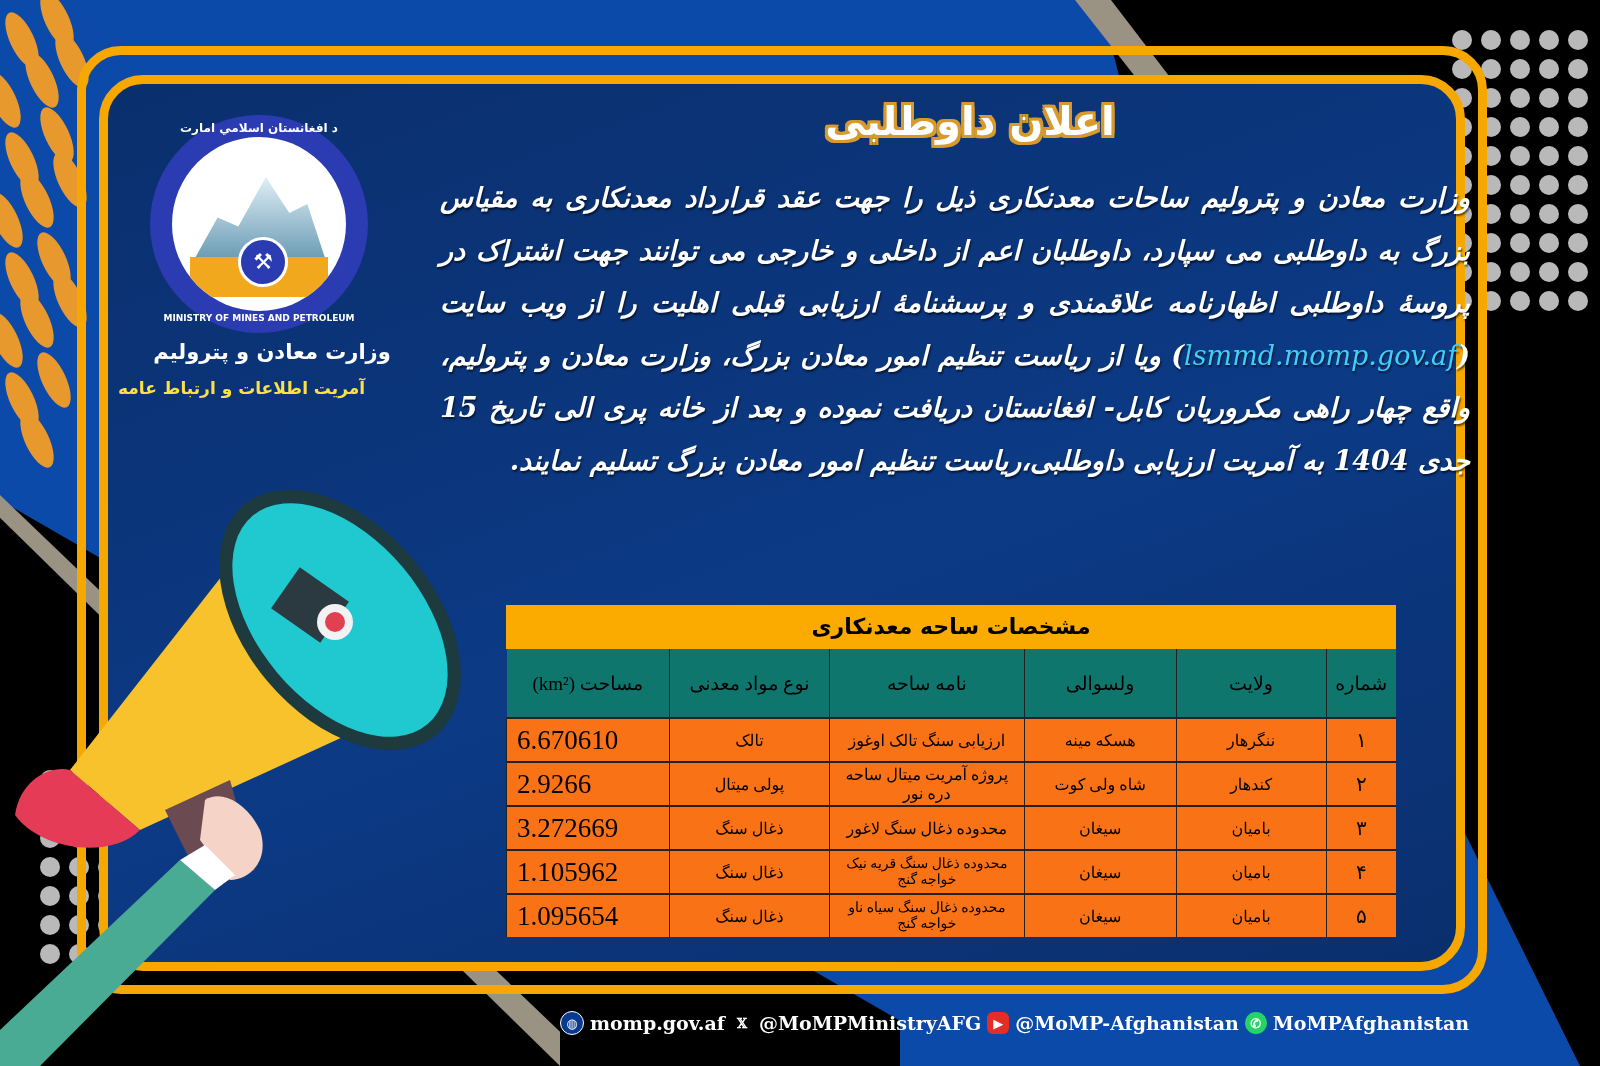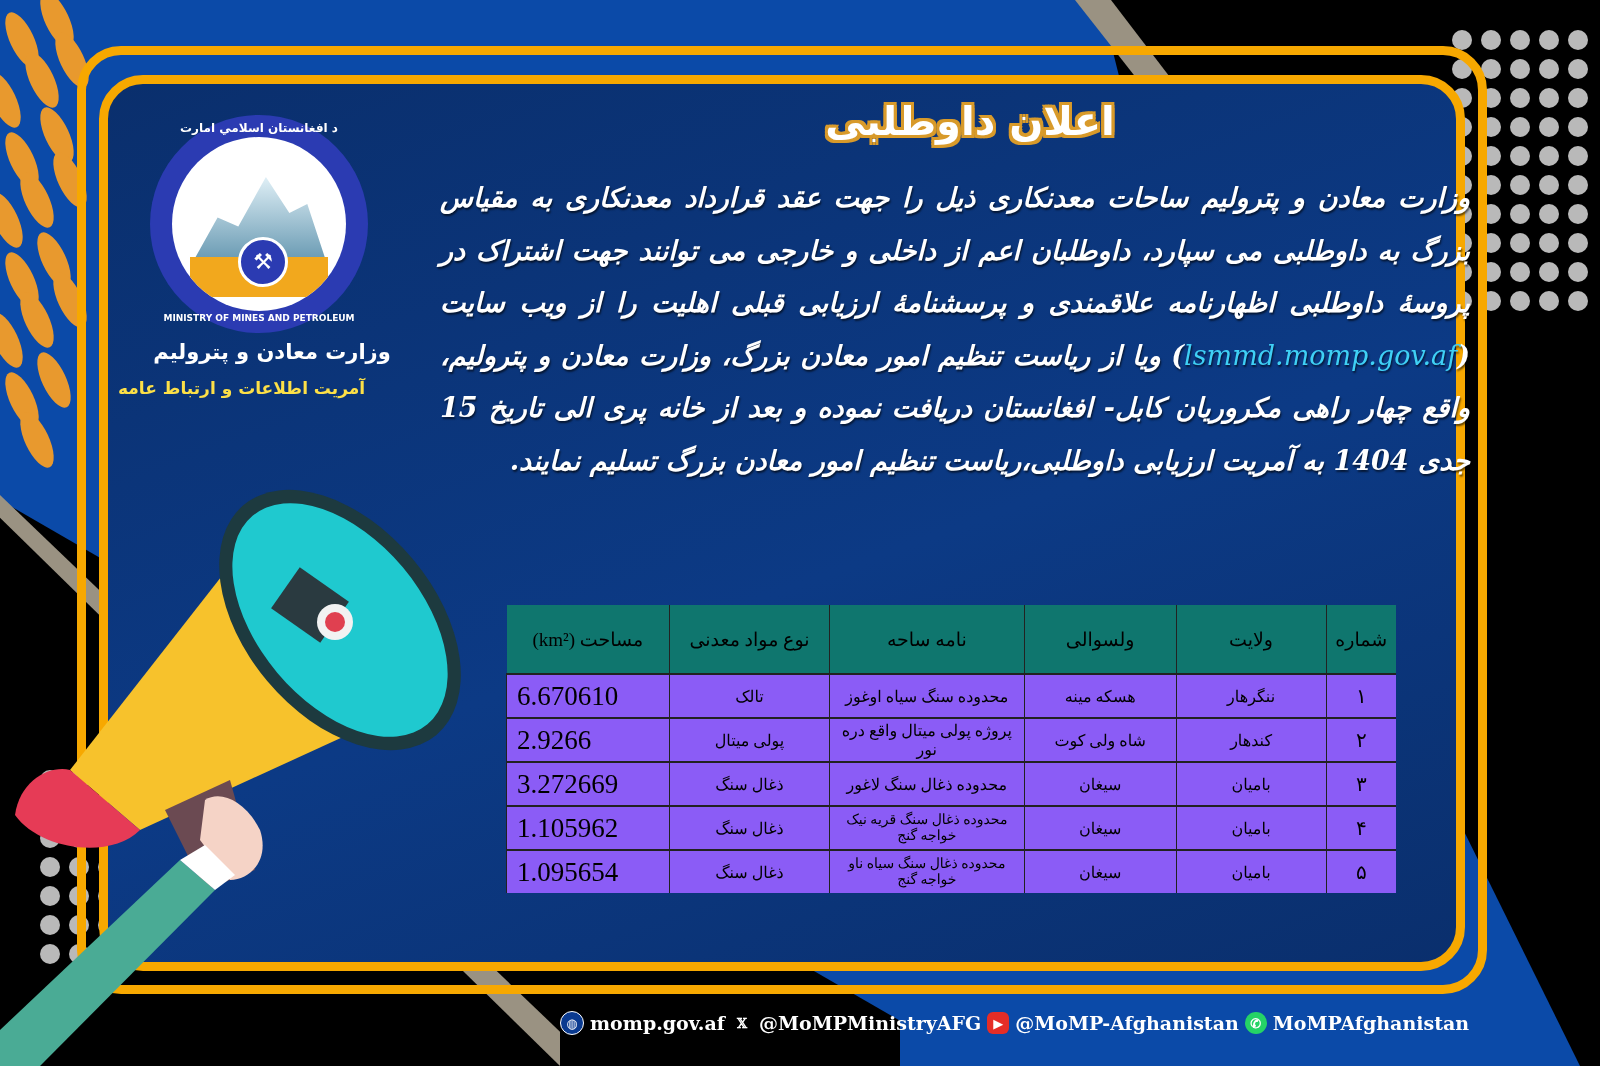--- a/index.html
+++ b/index.html
@@ -192,6 +192,7 @@
 </div>
 
 <div class="table-wrap">
+  <div class="table-title">مشخصات ساحه معدنکاری</div>
   <table>
     <colgroup>
       <col style="width:70px">

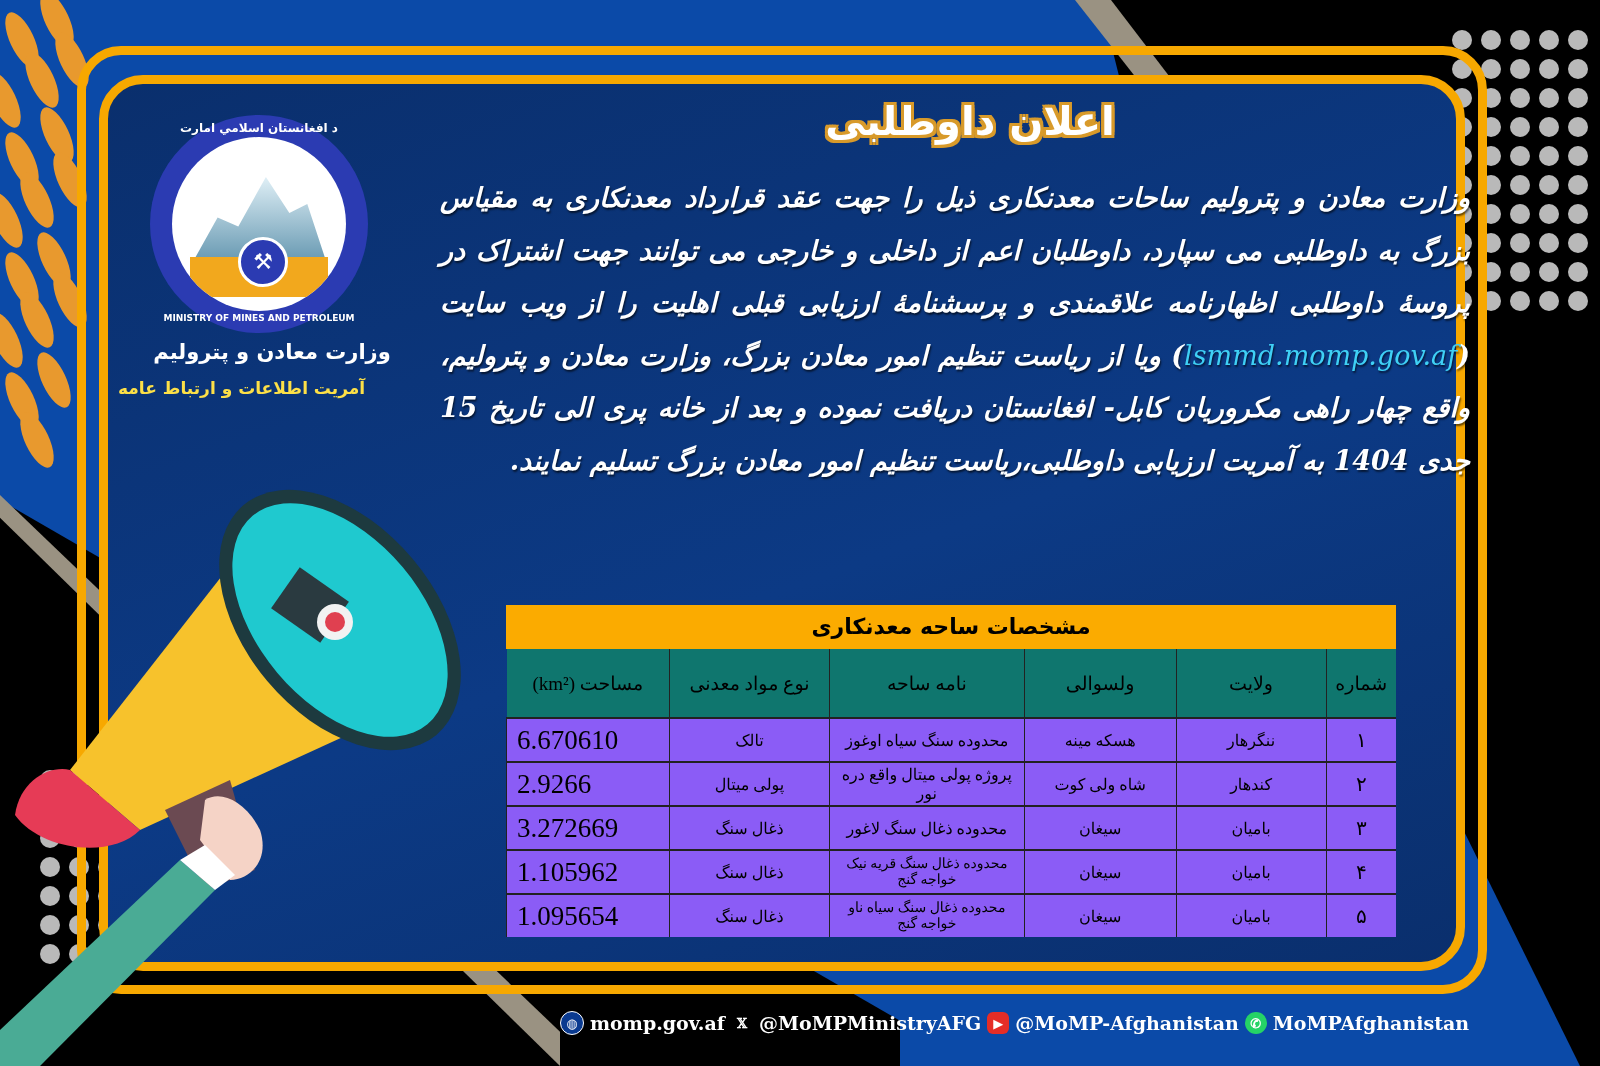--- a/index.html
+++ b/index.html
@@ -29,7 +29,7 @@
   .table-title { background:#fbab00; height:44px; text-align:center; line-height:44px; font-weight:bold; font-size:22px; direction:rtl; color:#000; }
   table { width:890px; border-collapse:collapse; direction:rtl; font-family:"Liberation Serif", serif; }
   th { background:#0f766e; font-weight:normal; height:66px; font-size:19px; border-left:1px solid #222; color:#000; }
-  td { background:#8b5cf6; border-top:2px solid #222; border-left:1px solid #222; text-align:center; font-size:16px; color:#000; height:42px; padding:0 4px; }
+  td { background:#f97316; border-top:2px solid #222; border-left:1px solid #222; text-align:center; font-size:16px; color:#000; height:42px; padding:0 4px; }
   td.num { text-align:left; font-size:27px; padding-left:10px; }
   td.idx { font-size:20px; }
   .footer { position:absolute; left:560px; top:1008px; height:30px; display:flex; align-items:center; gap:6px; color:#fff; font-family:"DejaVu Serif", serif; font-weight:bold; font-size:19px; }

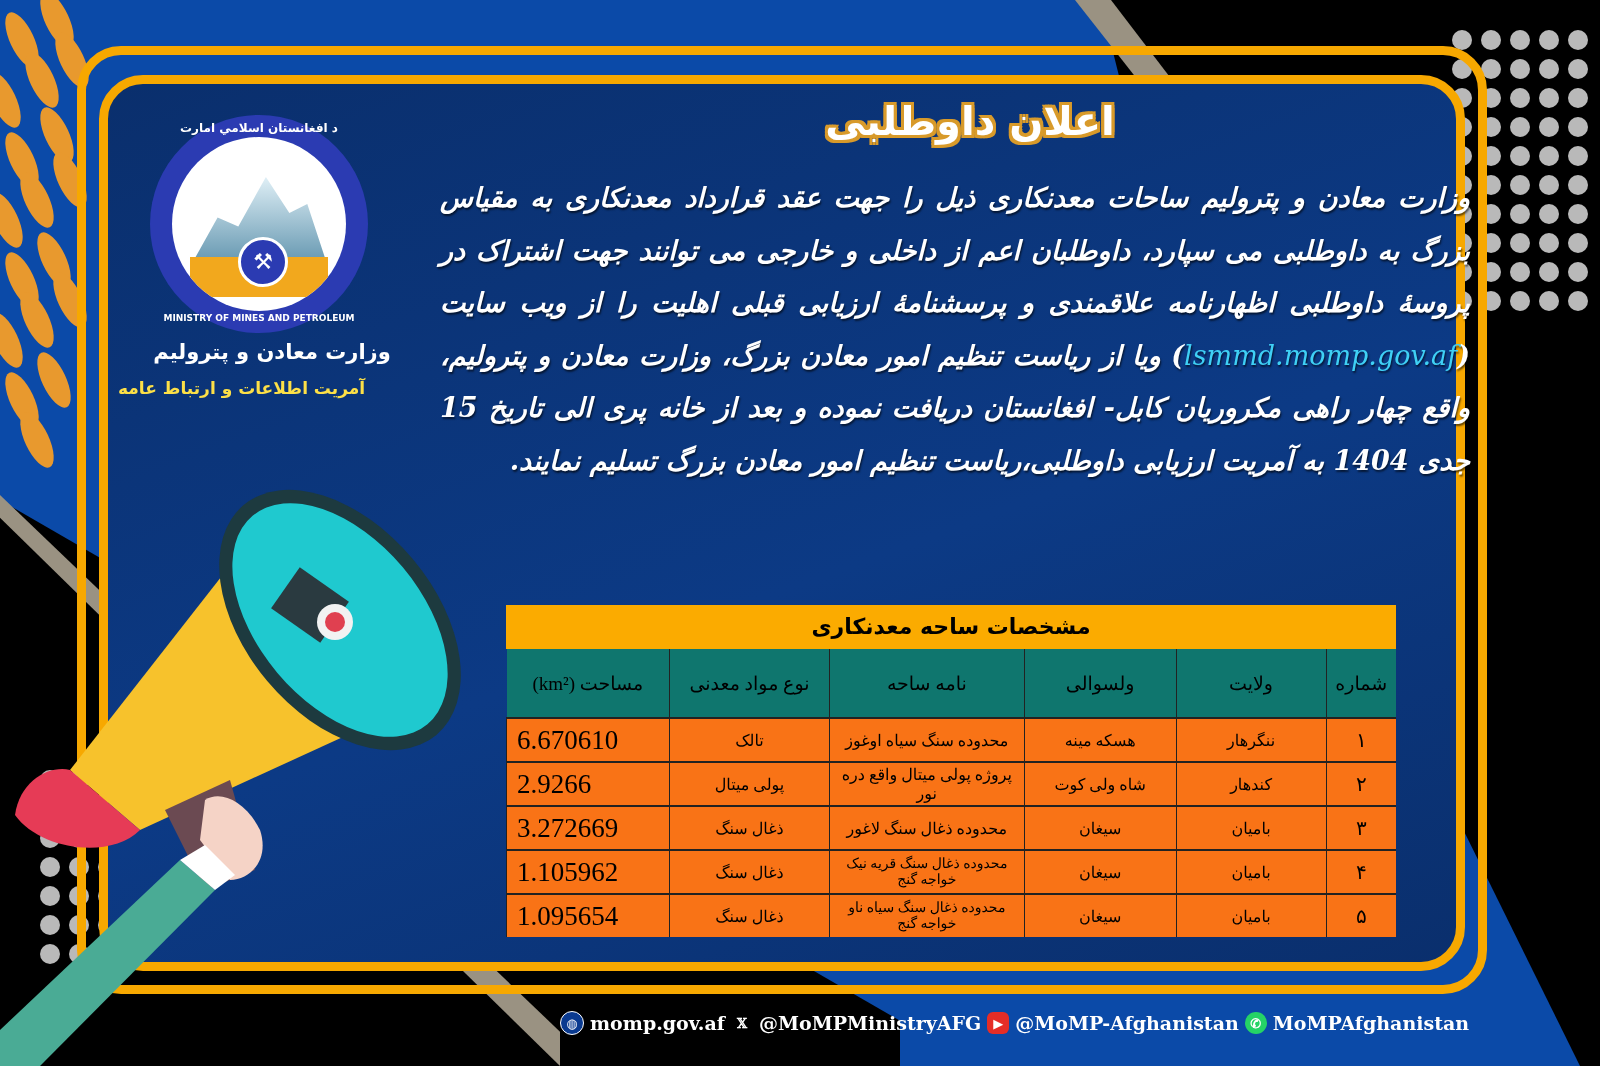--- a/index.html
+++ b/index.html
@@ -217,7 +217,7 @@
         <td class="idx">١</td>
         <td>ننگرهار</td>
         <td>هسکه مینه</td>
-        <td>محدوده سنگ سیاه اوغوز</td>
+        <td>ارزیابی سنگ تالک اوغوز</td>
         <td>تالک</td>
         <td class="num">6.670610</td>
       </tr>

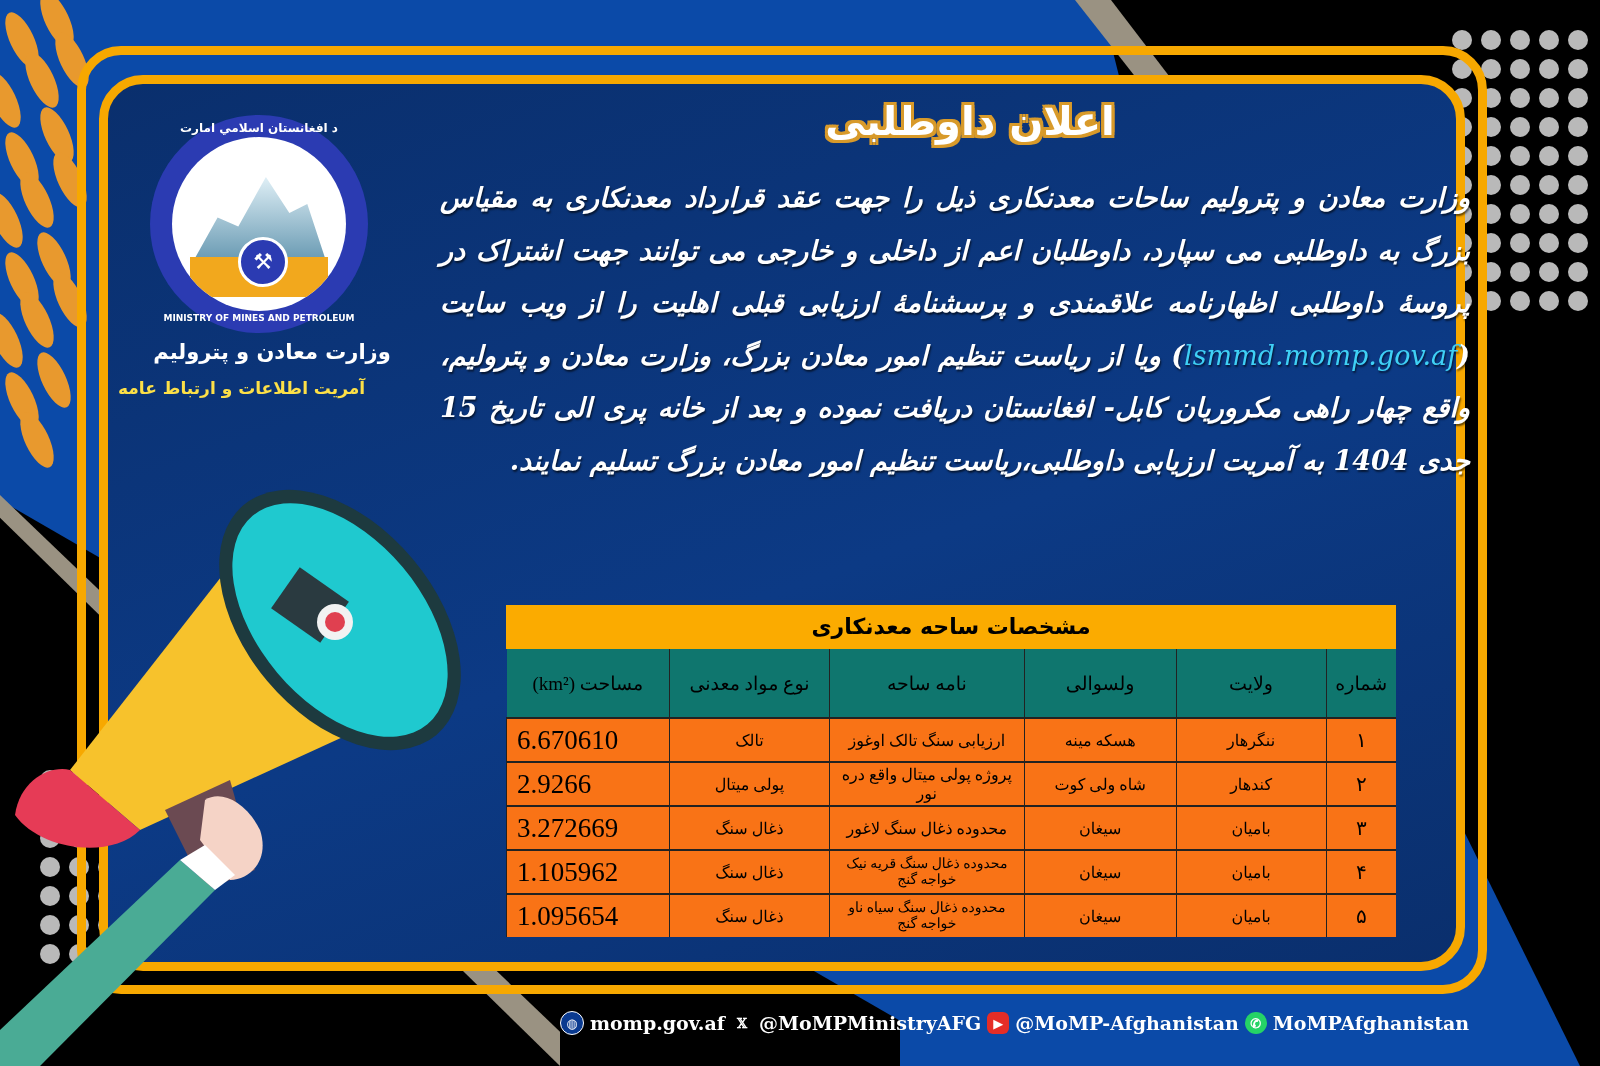--- a/index.html
+++ b/index.html
@@ -225,7 +225,7 @@
         <td class="idx">٢</td>
         <td>کندهار</td>
         <td>شاه ولی کوت</td>
-        <td>پروژه پولی میتال واقع دره نور</td>
+        <td>پروژه آمریت میتال ساحه دره نور</td>
         <td>پولی میتال</td>
         <td class="num">2.9266</td>
       </tr>

